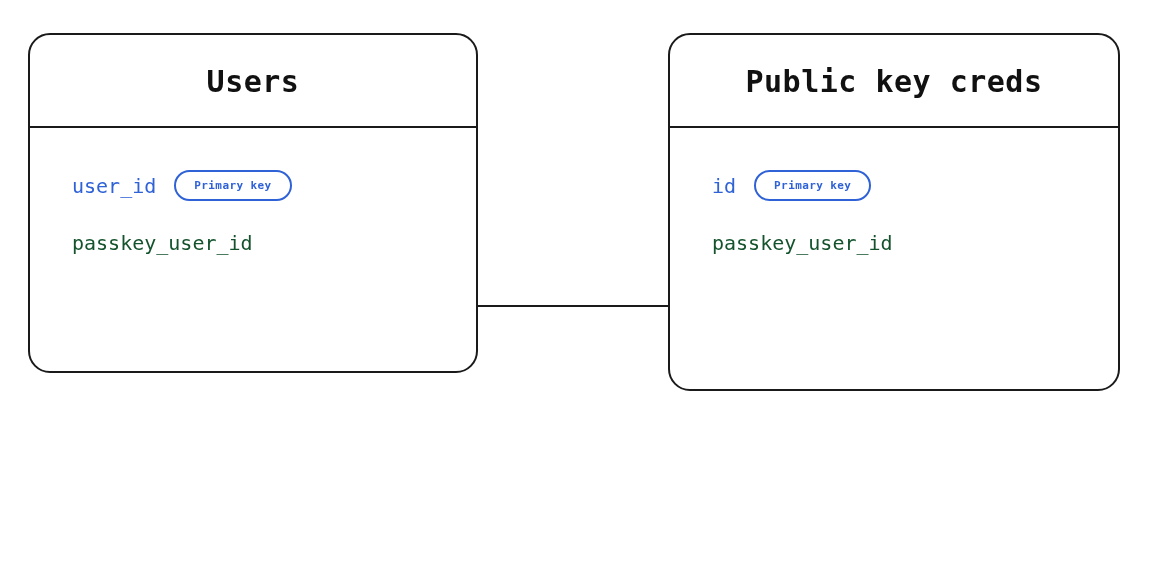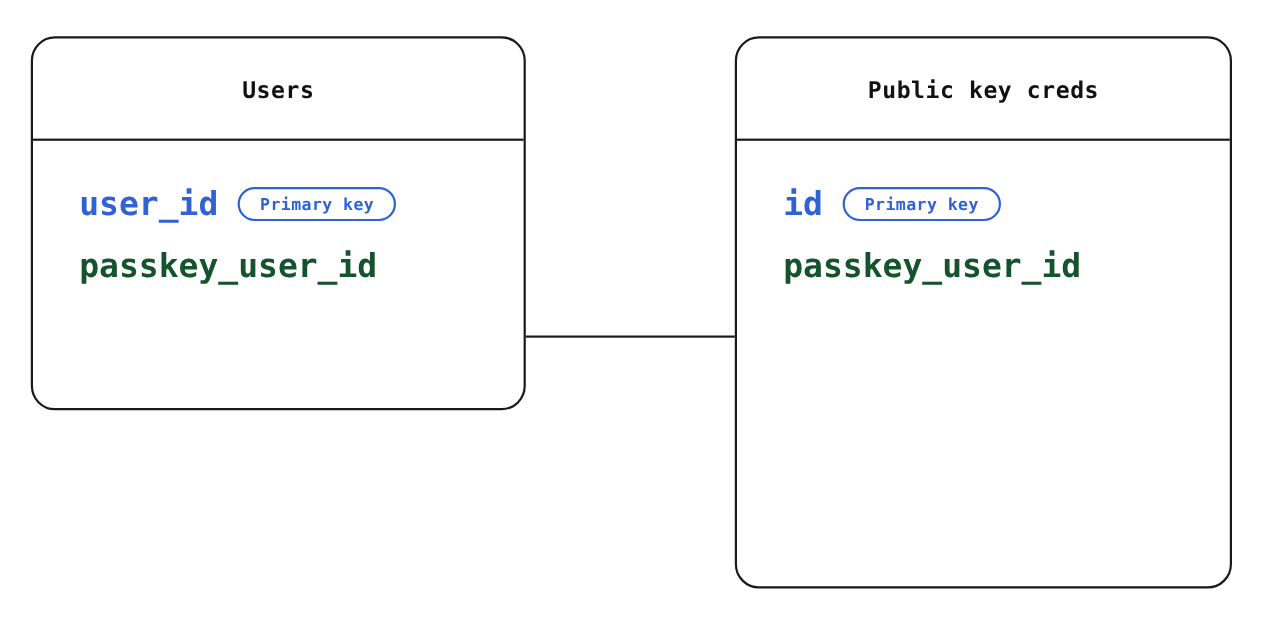--- a/index.html
+++ b/index.html
@@ -39,7 +39,7 @@
 
   .entity-title {
     font-family: "DejaVu Sans Mono", "Liberation Mono", monospace;
-    font-size: 21px;
+    font-size: 30px;
     font-weight: bold;
     color: #111111;
     letter-spacing: 0.5px;

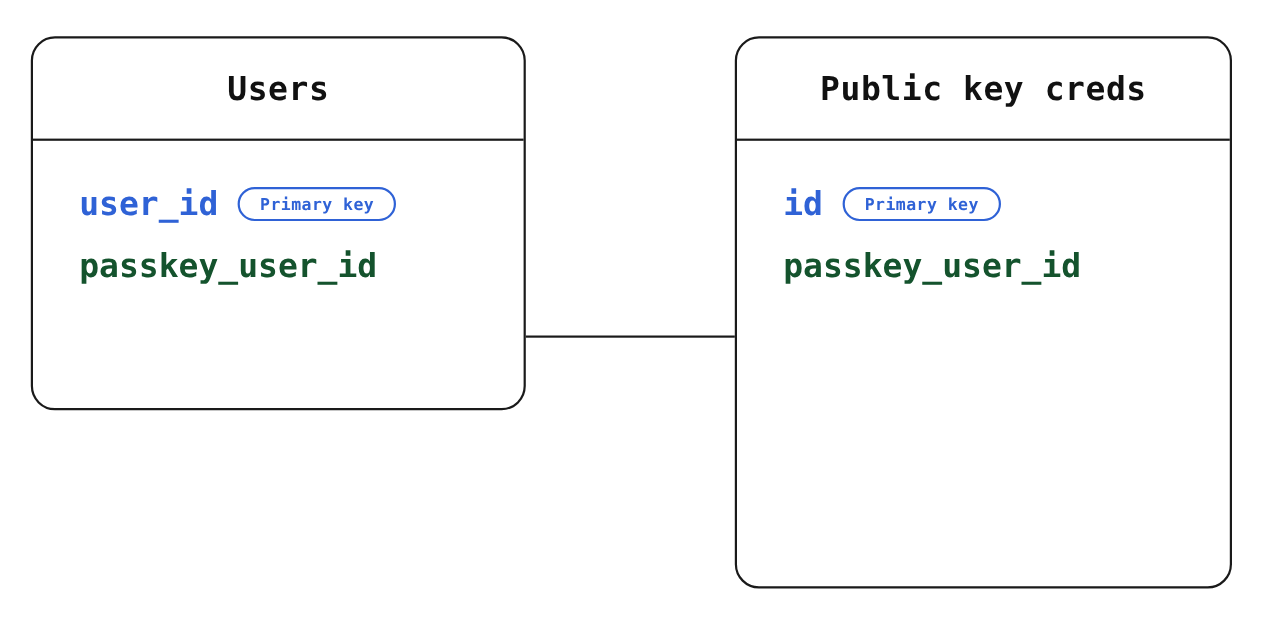--- a/index.html
+++ b/index.html
@@ -132,7 +132,7 @@
     </div>
   </div>
 
-  <div class="entity" style="left:668px; top:33px; width:452px; height:502px;">
+  <div class="entity" style="left:668px; top:33px; width:452px; height:358px;">
     <div class="entity-header">
       <span class="entity-title">Public key creds</span>
       <div class="entity-divider"></div>

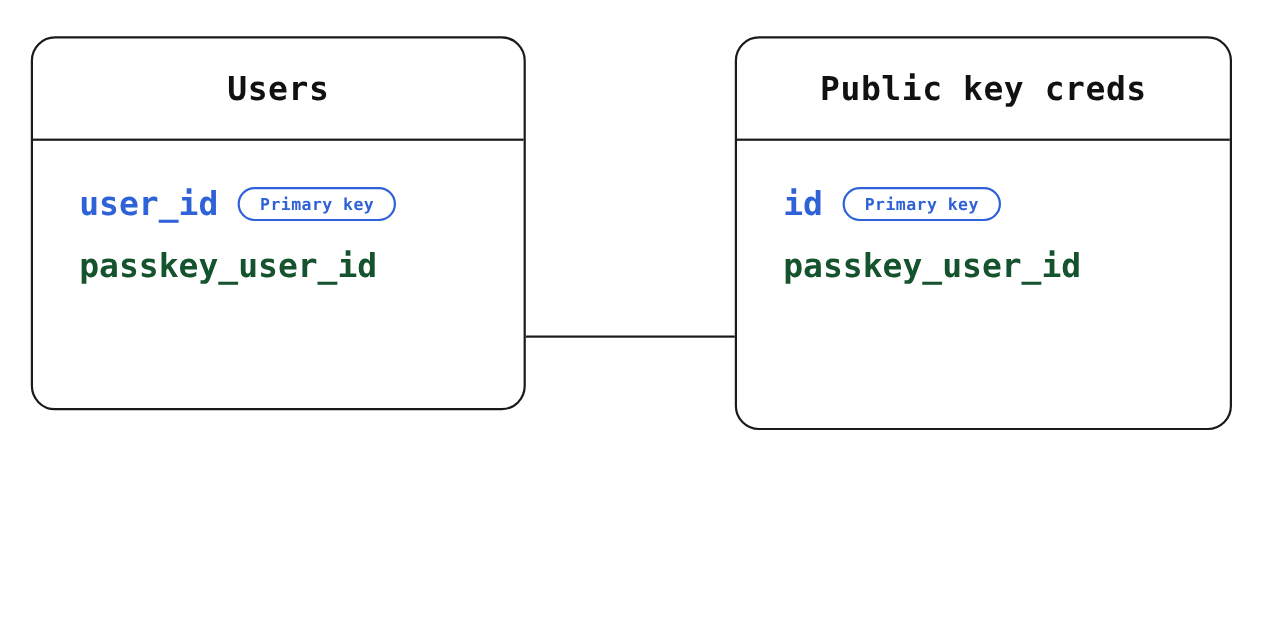--- a/index.html
+++ b/index.html
@@ -69,11 +69,10 @@
 
   .field-name {
     font-family: "DejaVu Sans Mono", "Liberation Mono", monospace;
-    font-size: 30px;
+    font-size: 20px;
     color: #111111;
     white-space: nowrap;
     line-height: 1;
-    font-weight: bold;
   }
 
   .field-row.is-pk .field-name { color: #2F62D6; }

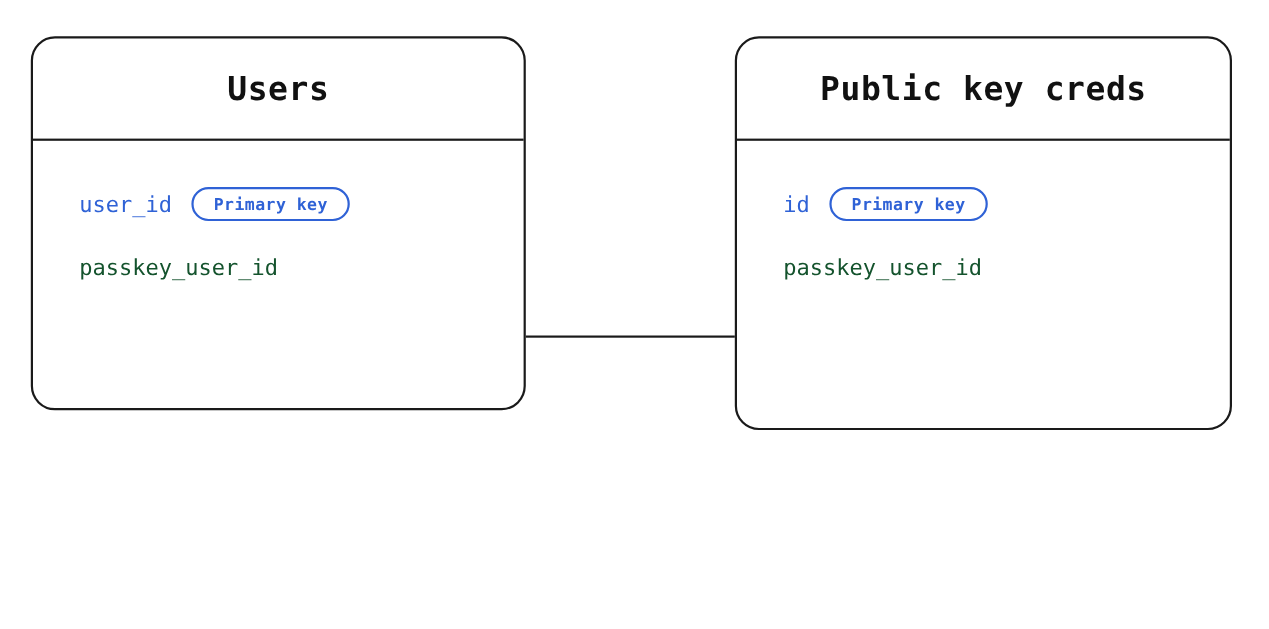--- a/index.html
+++ b/index.html
@@ -91,7 +91,7 @@
     border-radius: 999px;
     background: transparent;
     font-family: "DejaVu Sans Mono", "Liberation Mono", monospace;
-    font-size: 15px;
+    font-size: 11px;
     font-weight: bold;
     color: #2F62D6;
     letter-spacing: 0.4px;

